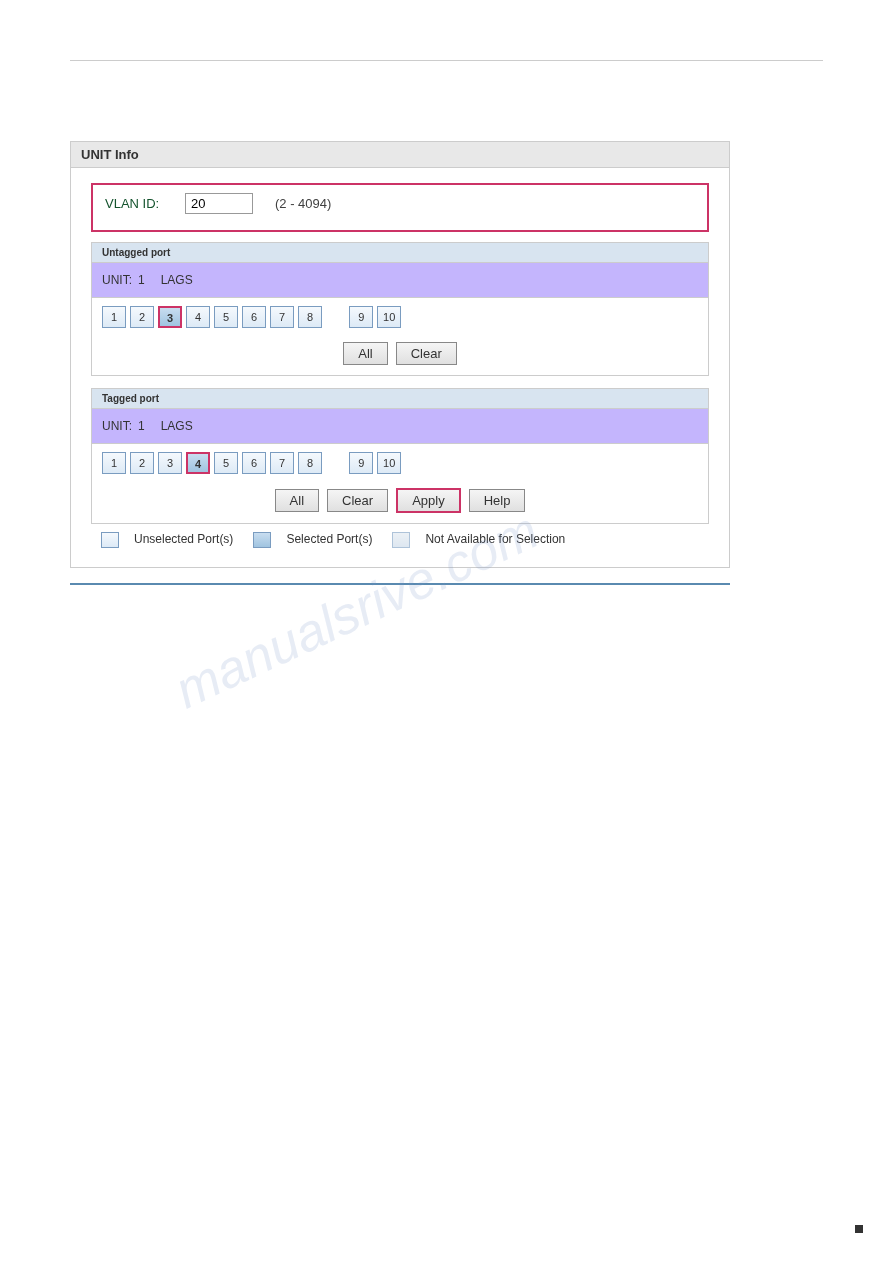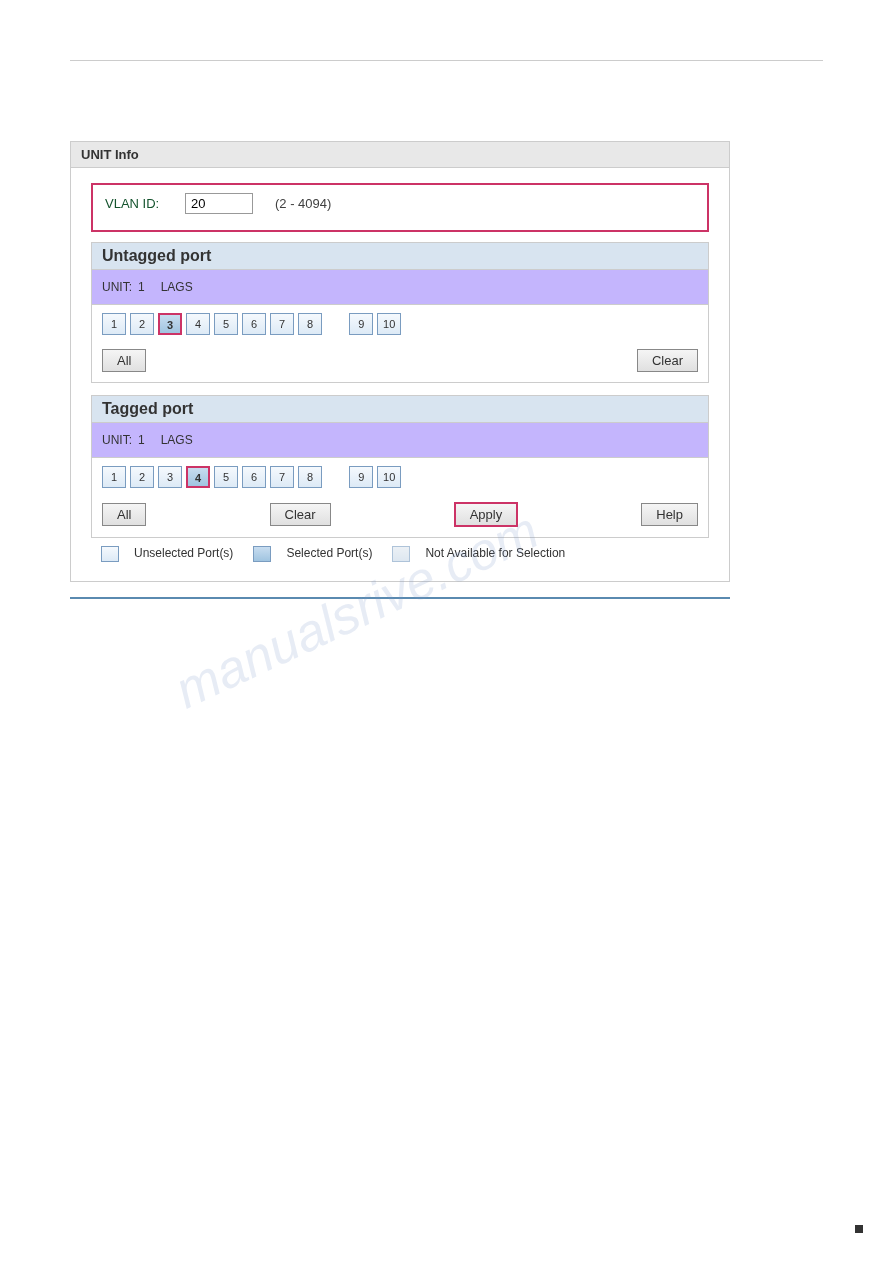--- a/index.html
+++ b/index.html
@@ -81,7 +81,7 @@
     .port-panel-header {
       background: #d8e4f0;
       padding: 4px 10px;
-      font-size: 16px;
+      font-size: 10px;
       font-weight: bold;
       border-bottom: 1px solid #ccc;
     }

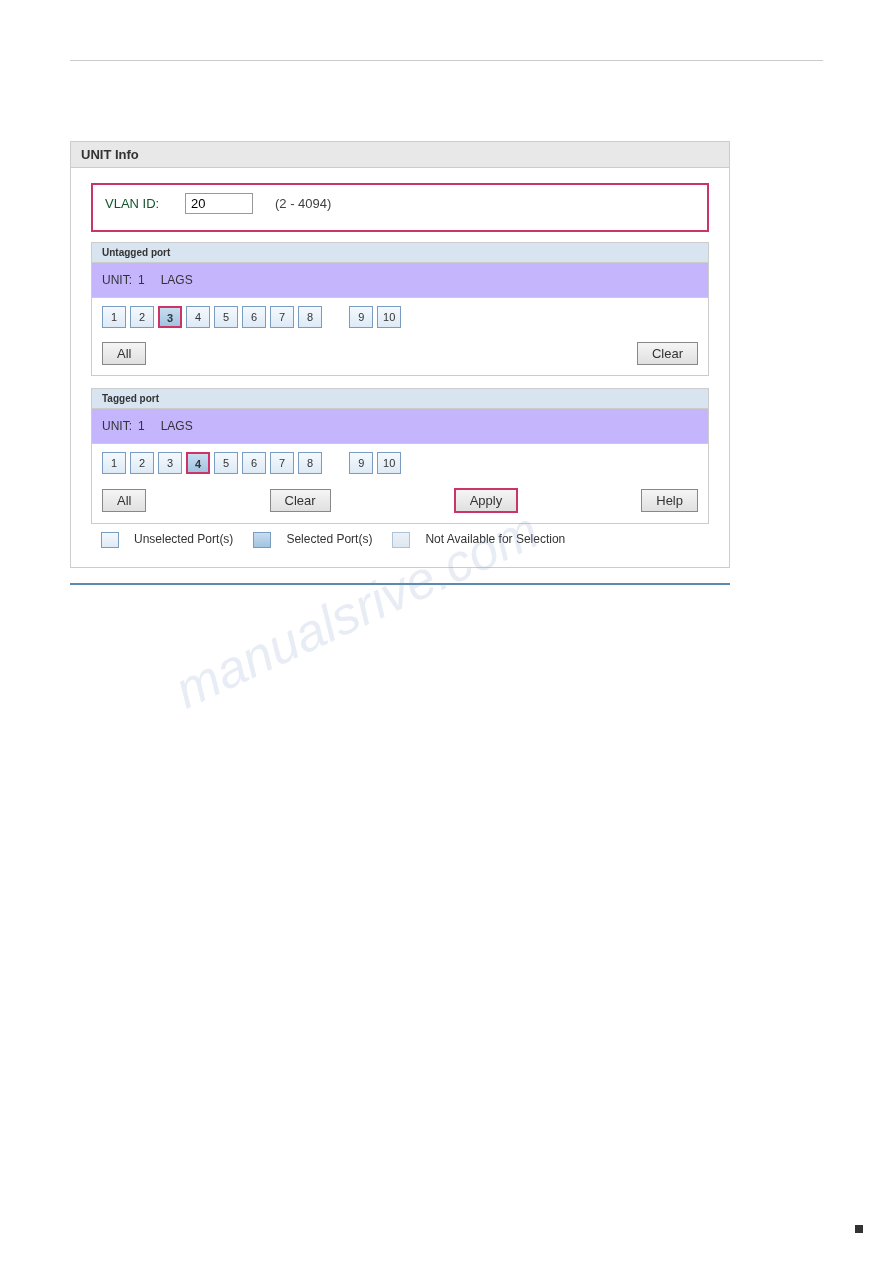--- a/index.html
+++ b/index.html
@@ -141,7 +141,7 @@
       padding: 6px 10px 10px 10px;
       display: flex;
       align-items: center;
-      justify-content: space-between;
+      justify-content: center;
       gap: 8px;
     }
 

